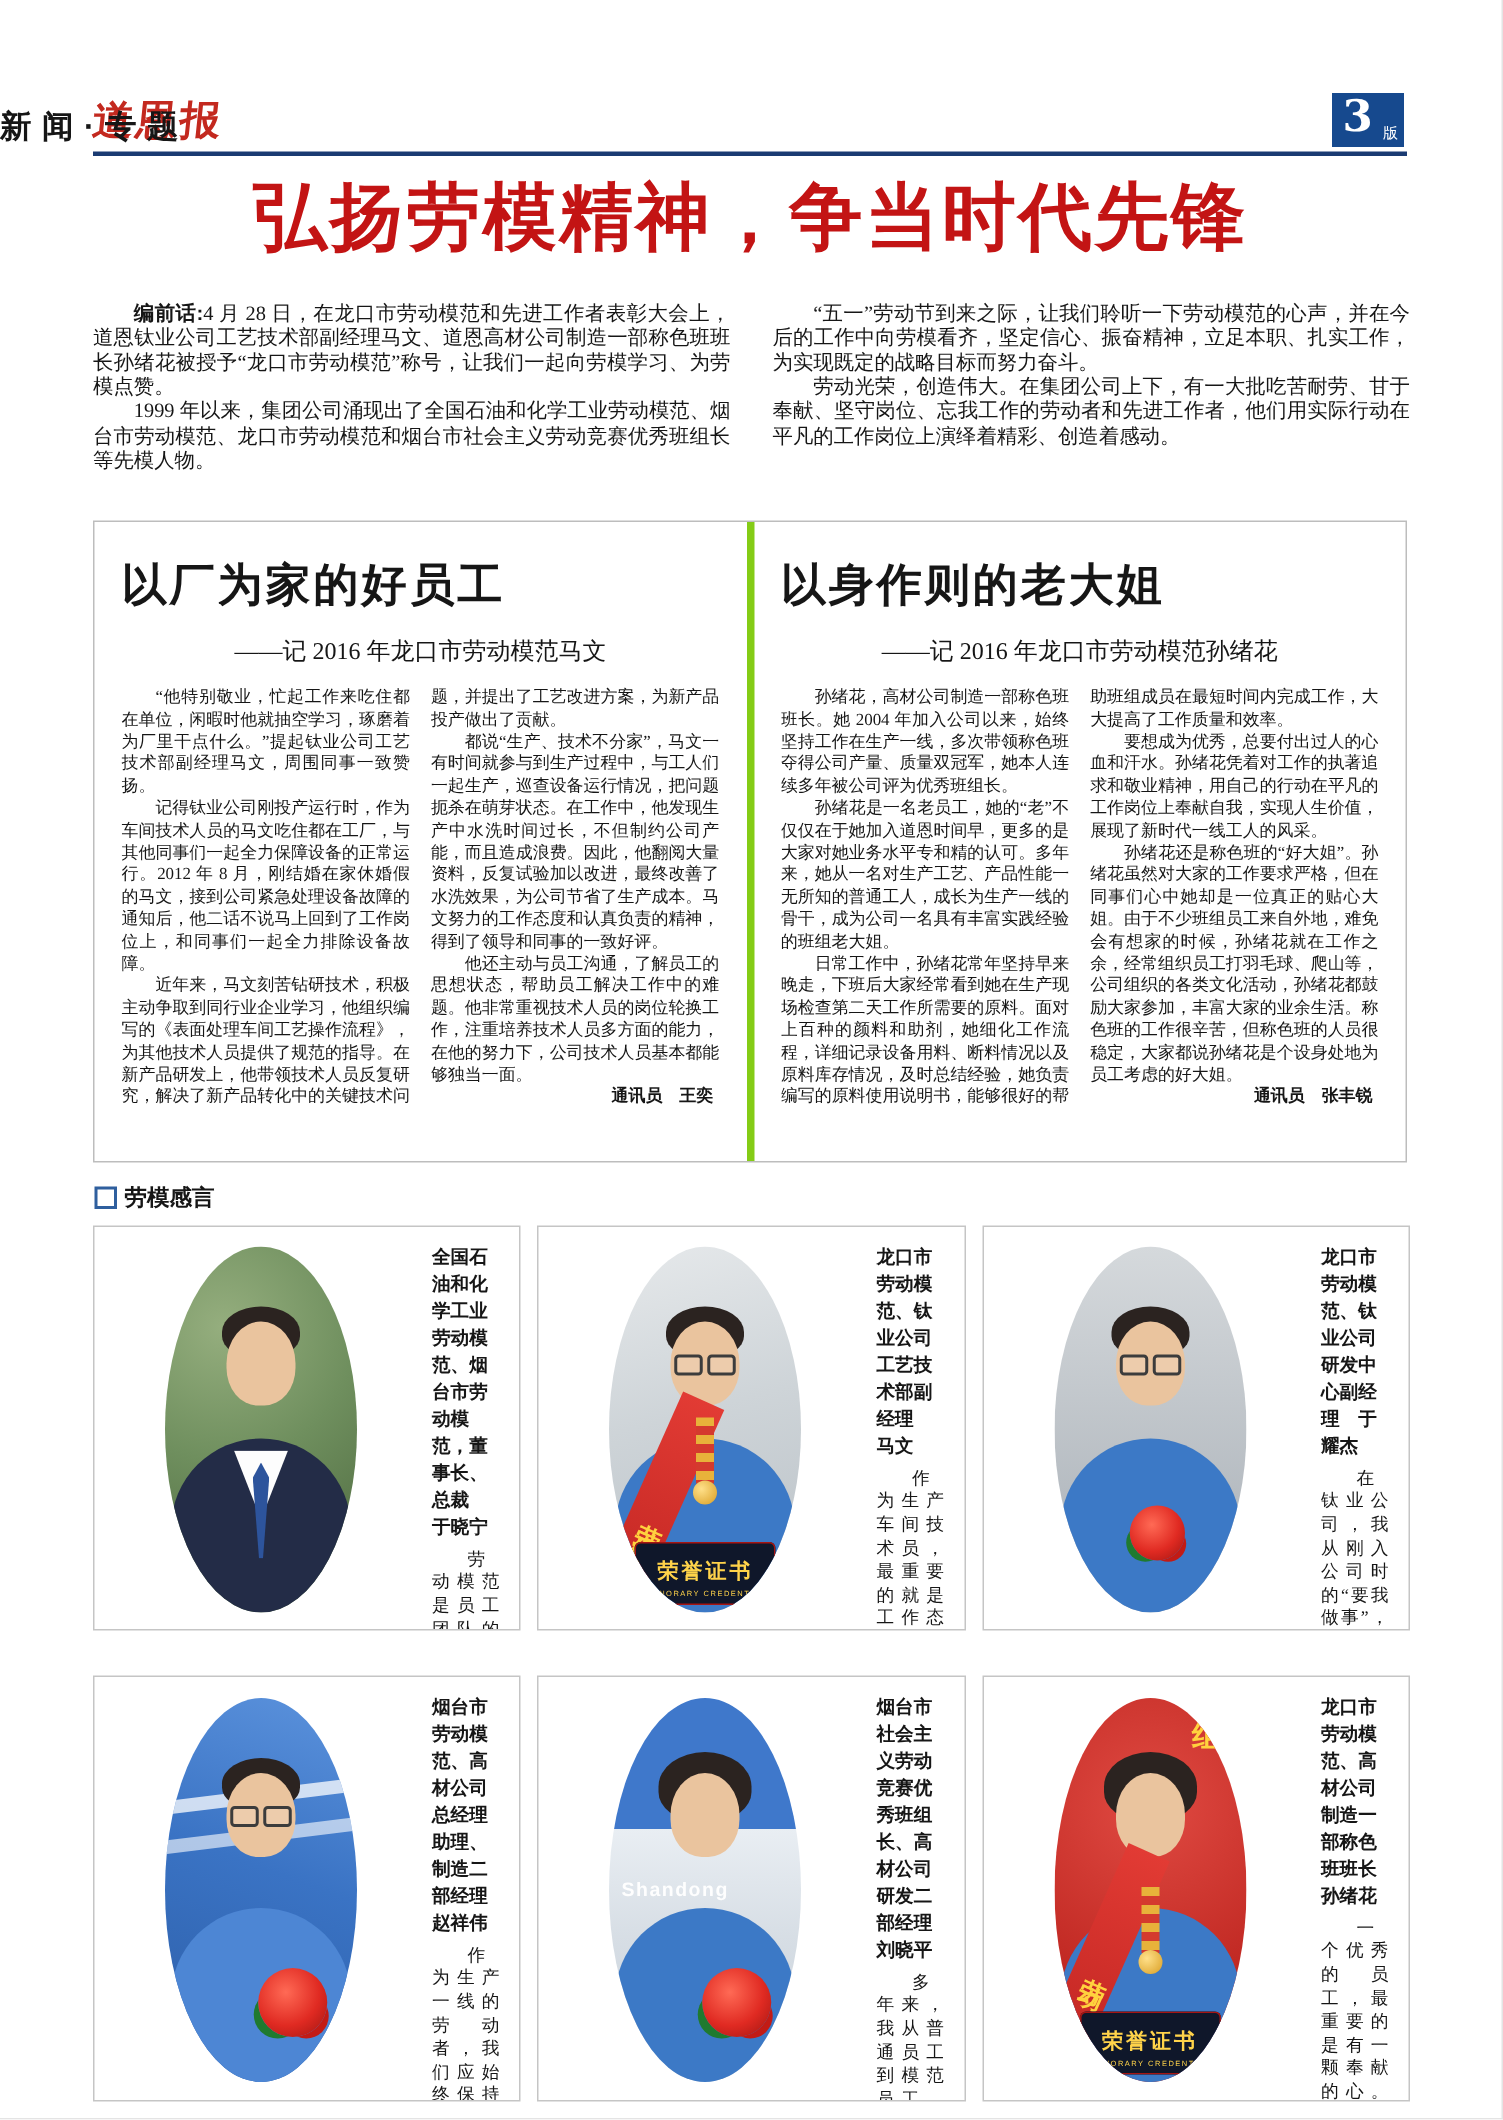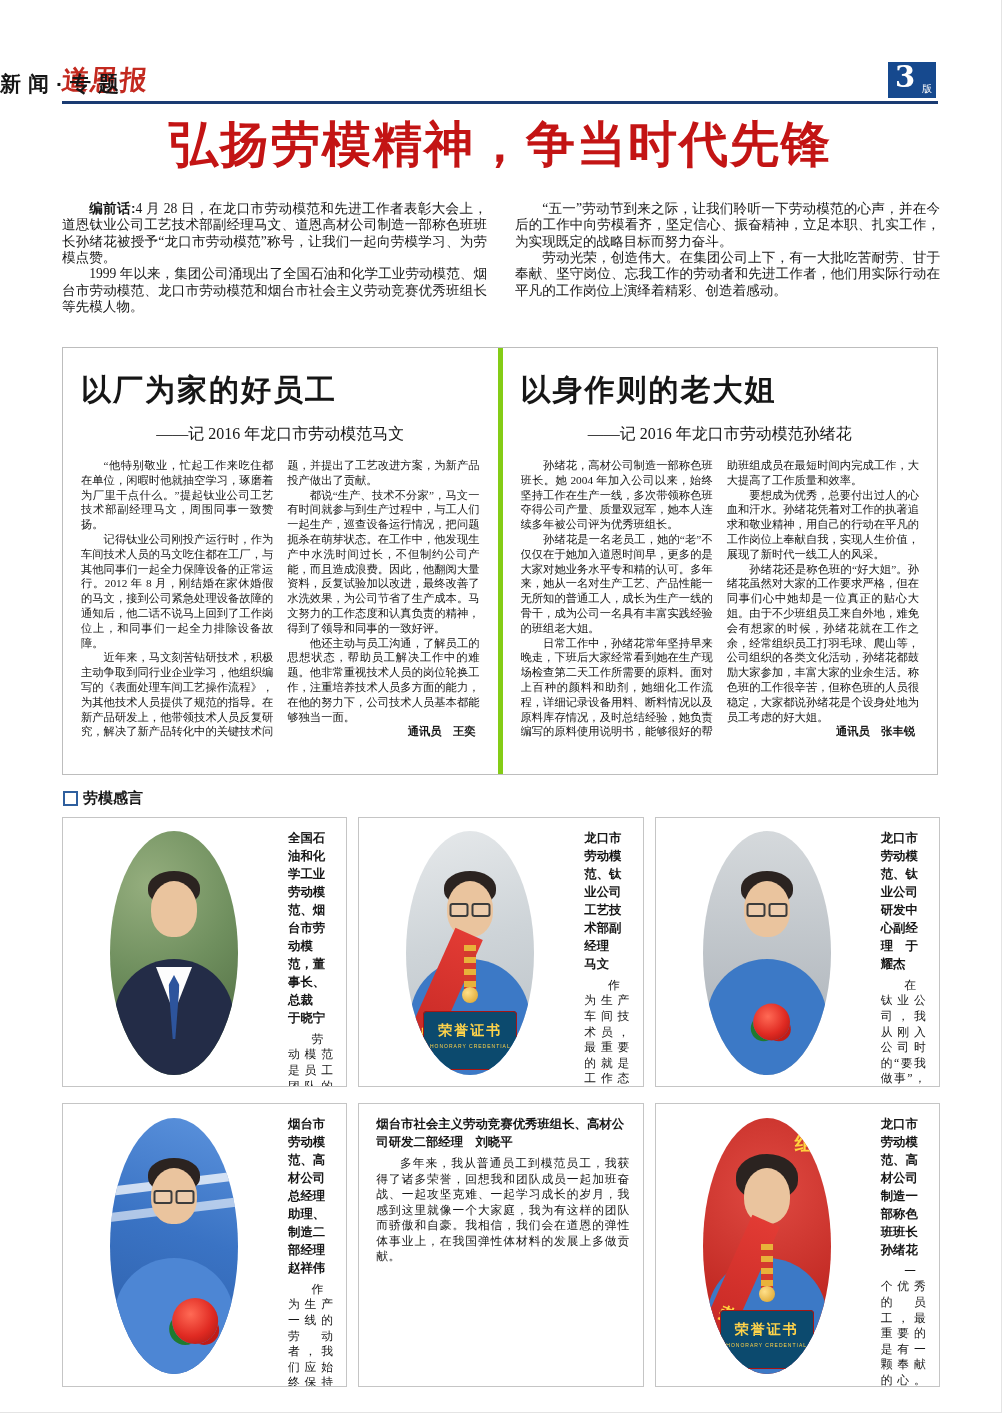--- a/index.html
+++ b/index.html
@@ -47,7 +47,7 @@
 
   
   .profiles{position:absolute;top:817px;left:62px;width:878px;display:grid;
-        grid-template-columns:repeat(3,1fr);gap:16px 11px;}
+        grid-template-columns:repeat(3,1fr);gap:30px 11px;}
   .card{border:1px solid #c5c5c5;background:#fff;display:flex;padding:10px 7px 8px;box-sizing:border-box;height:270px;overflow:hidden;}
   .card:nth-child(n+4){height:284px;}
   .ptext{flex:1;padding:2px 6px 0 10px;}

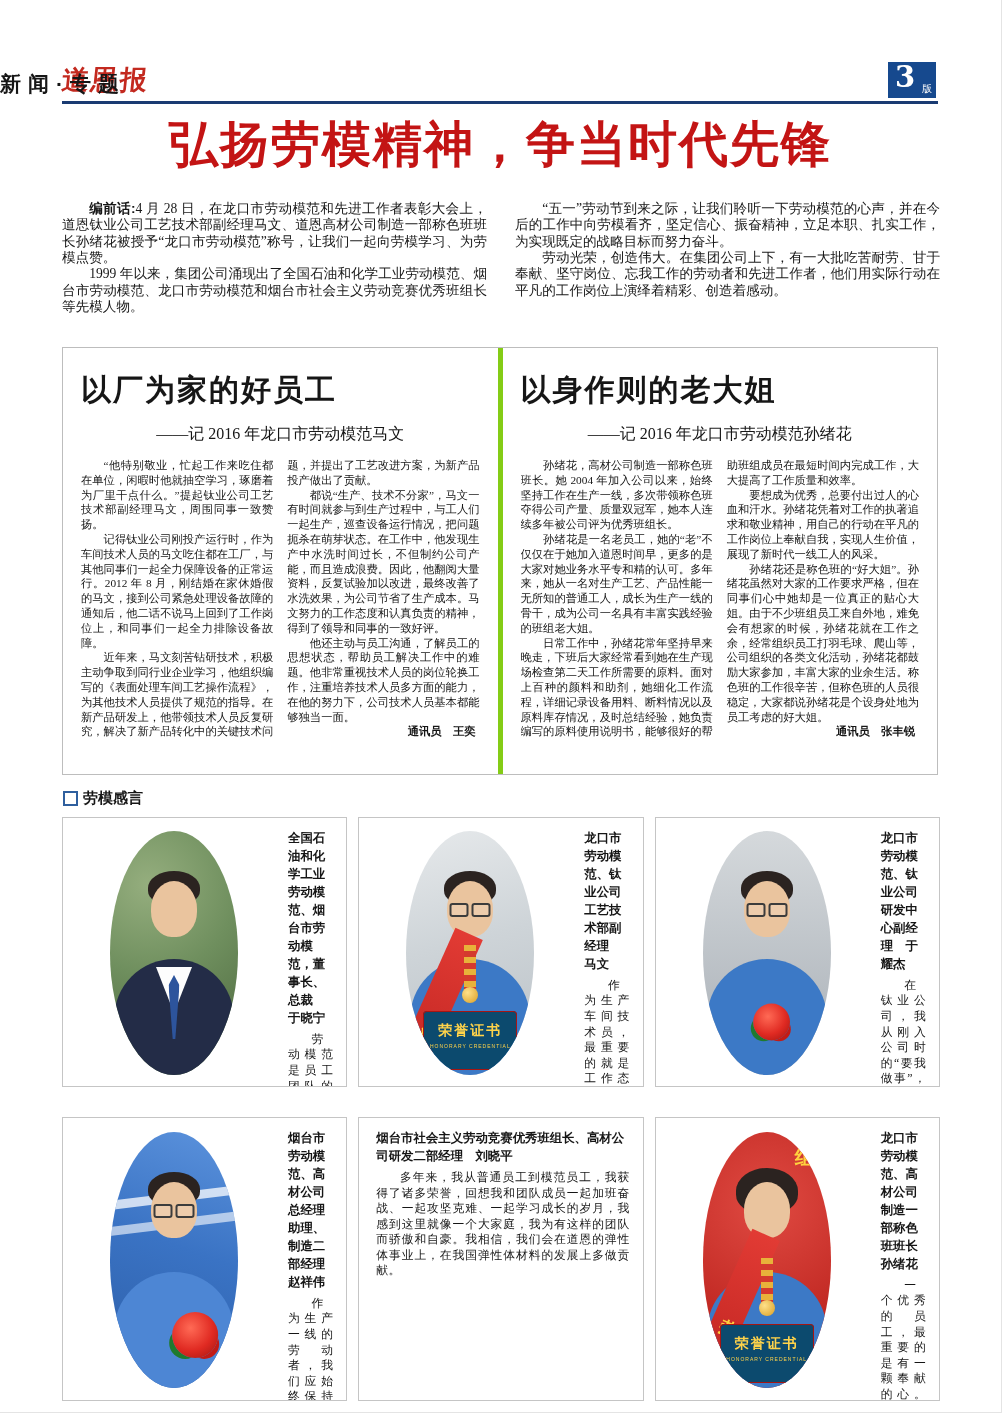--- a/index.html
+++ b/index.html
@@ -87,7 +87,7 @@
         background:repeating-linear-gradient(180deg,#e8b23a 0 6px,#d43a2e 6px 12px);}
   .medal::after{content:"";position:absolute;left:50%;transform:translateX(-50%);bottom:-14px;width:16px;height:16px;border-radius:50%;background:radial-gradient(circle at 35% 35%,#ffe08a,#d99e23);}
   .photo-2 .medal,.photo-6 .medal{display:block;}
-  .cert{position:absolute;bottom:5px;left:50%;transform:translateX(-50%);width:94px;height:59px;background:#0c4a6e;
+  .cert{position:absolute;bottom:5px;left:50%;transform:translateX(-50%);width:94px;height:42px;background:#0f172a;
         border-radius:4px;text-align:center;padding-top:11px;box-sizing:border-box;box-shadow:0 0 0 1px #a61512 inset;}
   .photo-2 .cert,.photo-6 .cert{display:block;}
   .cert-t{color:#ffd34a;font-size:14px;font-weight:bold;letter-spacing:2px;font-family:"DejaVu Serif",serif;}

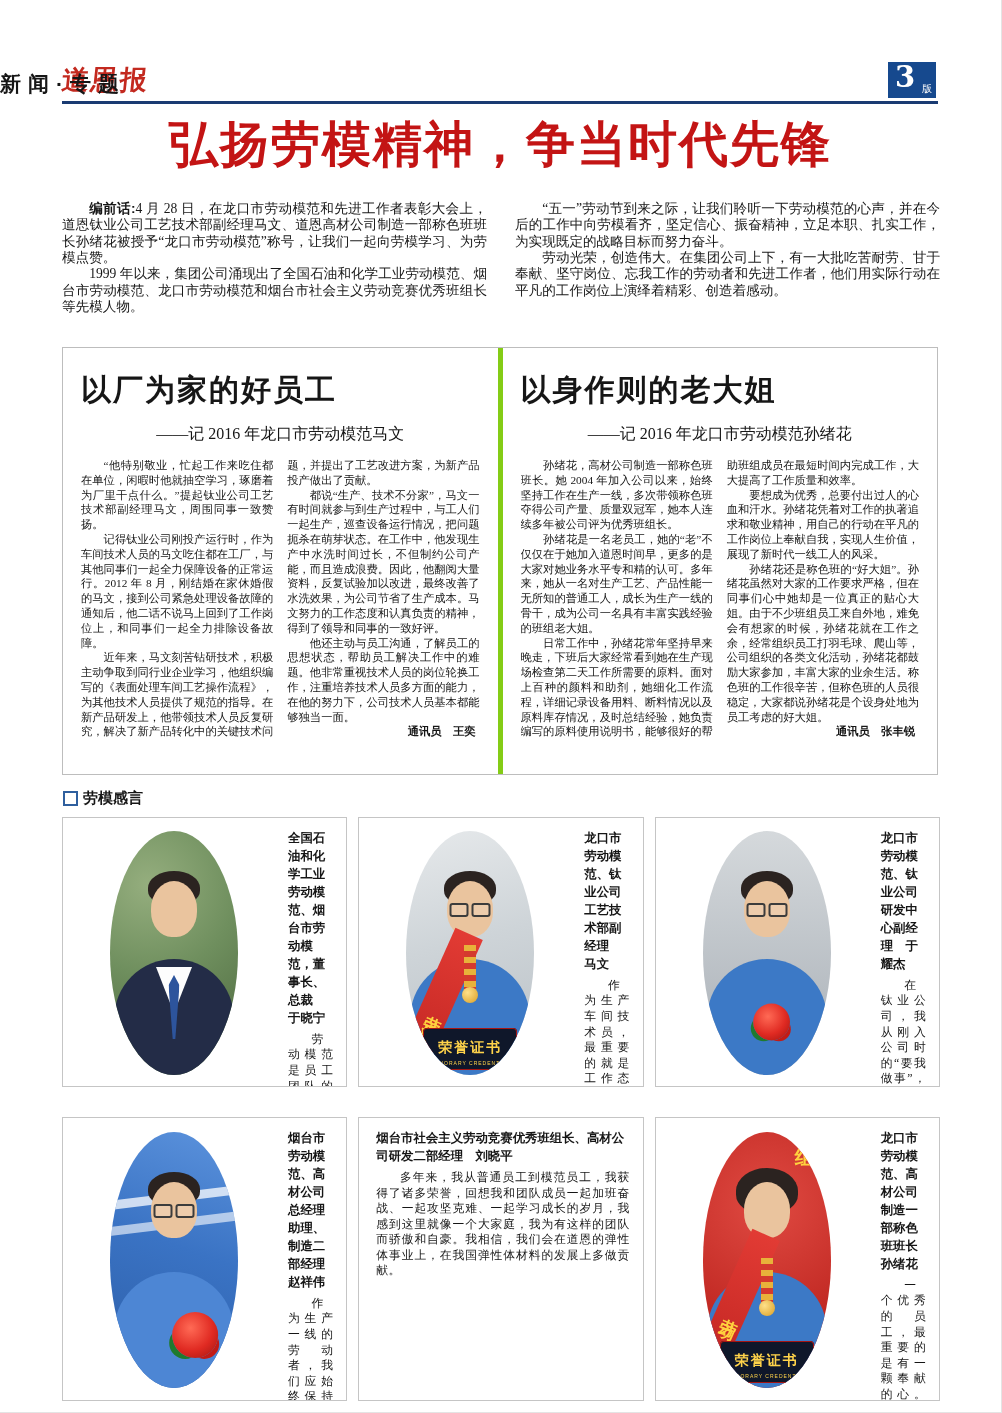--- a/index.html
+++ b/index.html
@@ -236,6 +236,14 @@
     </div>
 
     <div class="card">
+      <figure class="photo photo-5">
+        <div class="pbg"></div>
+        <div class="bgtext">Shandong</div>
+        <div class="torso"></div>
+        <div class="hair"></div>
+        <div class="head"></div>
+        <div class="flower"></div>
+      </figure>
       <div class="ptext">
         <div class="ptitle">烟台市社会主义劳动竞赛优秀班组长、高材公司研发二部经理　刘晓平</div>
         <p class="pbody">多年来，我从普通员工到模范员工，我获得了诸多荣誉，回想我和团队成员一起加班奋战、一起攻坚克难、一起学习成长的岁月，我感到这里就像一个大家庭，我为有这样的团队而骄傲和自豪。我相信，我们会在道恩的弹性体事业上，在我国弹性体材料的发展上多做贡献。</p>

